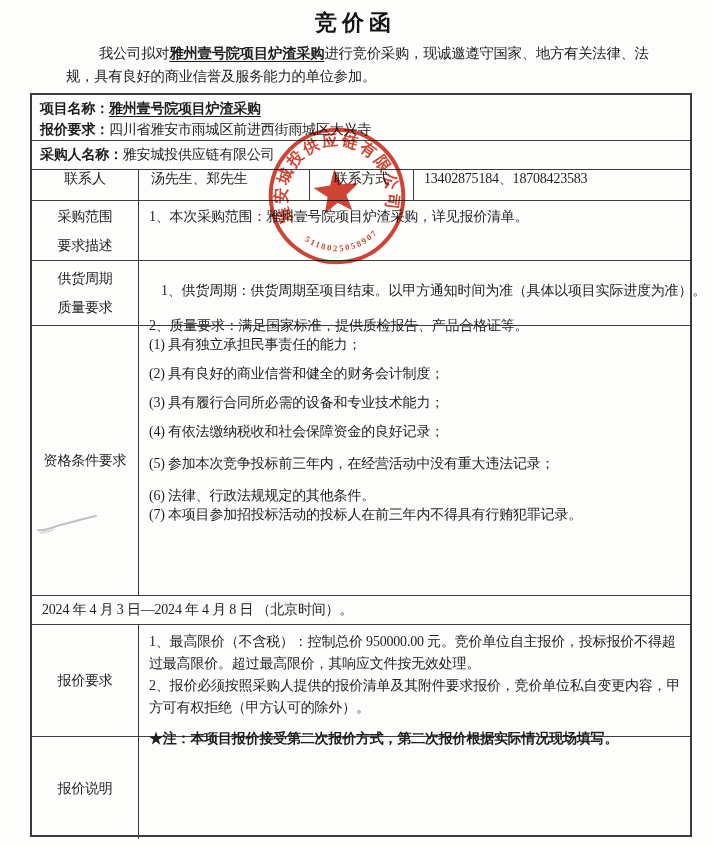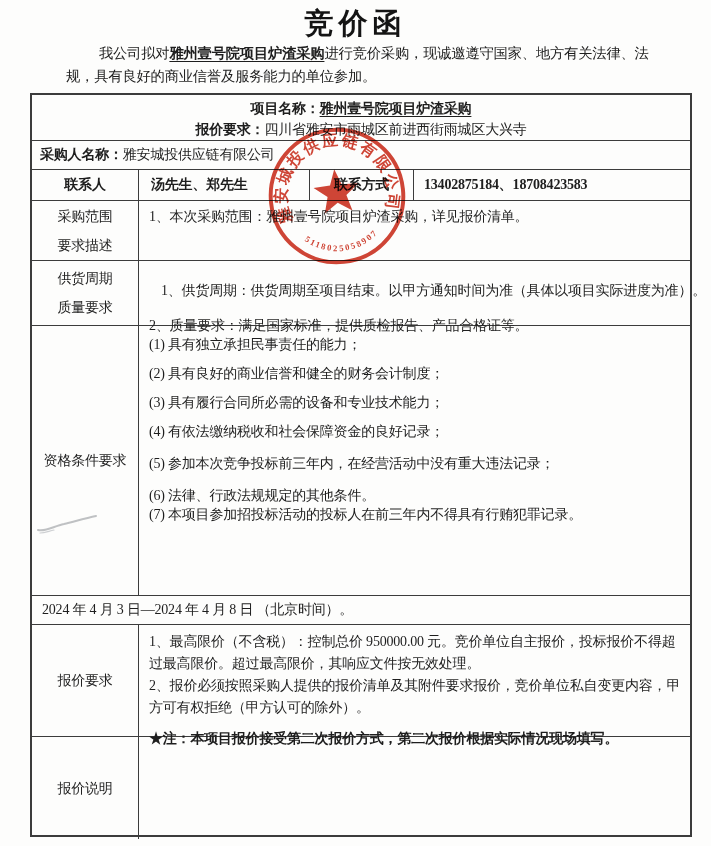--- a/index.html
+++ b/index.html
@@ -10,7 +10,7 @@
     color:#1e1e1e;font-size:14px;letter-spacing:-0.2px;
   }
   .doc-title{
-    text-align:center;font-size:29px;font-weight:bold;letter-spacing:5px;
+    text-align:center;font-size:22px;font-weight:bold;letter-spacing:5px;
     margin:0;padding-top:9px;line-height:28px;color:#141414;
   }
   .intro{

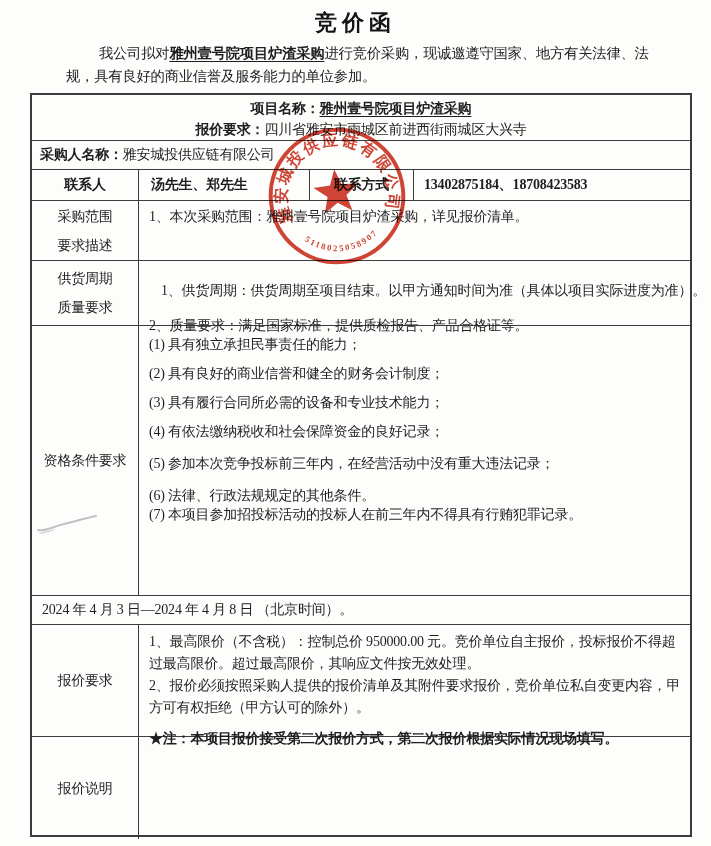--- a/index.html
+++ b/index.html
@@ -34,7 +34,7 @@
   .uline{text-decoration:underline;text-underline-offset:3px;}
   .one-line{white-space:nowrap;}
 
-  .row-head{height:45px;padding:3px 8px;box-sizing:border-box;border-top:none;display:block;text-align:center;}
+  .row-head{height:45px;padding:3px 8px;box-sizing:border-box;border-top:none;display:block;}
   .row-head p{margin:0;line-height:21px;}
   .row-purchaser{height:29px;display:flex;align-items:center;padding-left:8px;}
   .row-contact{height:31px;}

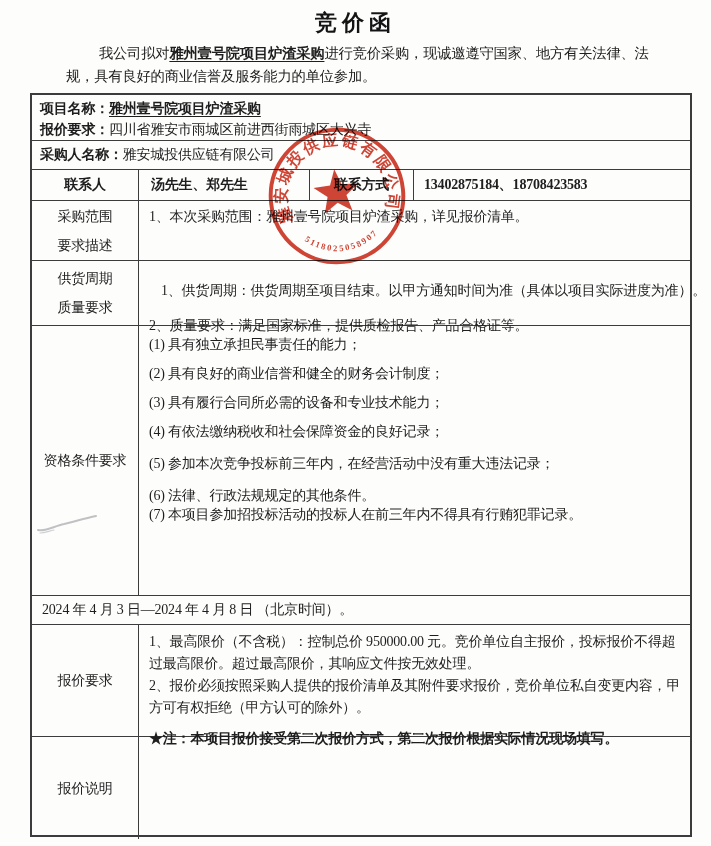--- a/index.html
+++ b/index.html
@@ -38,7 +38,7 @@
   .row-head p{margin:0;line-height:21px;}
   .row-purchaser{height:29px;display:flex;align-items:center;padding-left:8px;}
   .row-contact{height:31px;}
-  .row-contact .cell{display:flex;align-items:center;box-sizing:border-box;font-weight:bold;}
+  .row-contact .cell{display:flex;box-sizing:border-box;}
   .c-name{width:107px;flex:0 0 107px;justify-content:center;border-right:1.5px solid #3c3c3c;}
   .c-val{width:170px;flex:0 0 170px;padding-left:12px;}
   .c-mlabel{width:105px;flex:0 0 105px;justify-content:center;border-left:1.5px solid #3c3c3c;border-right:1.5px solid #3c3c3c;}

